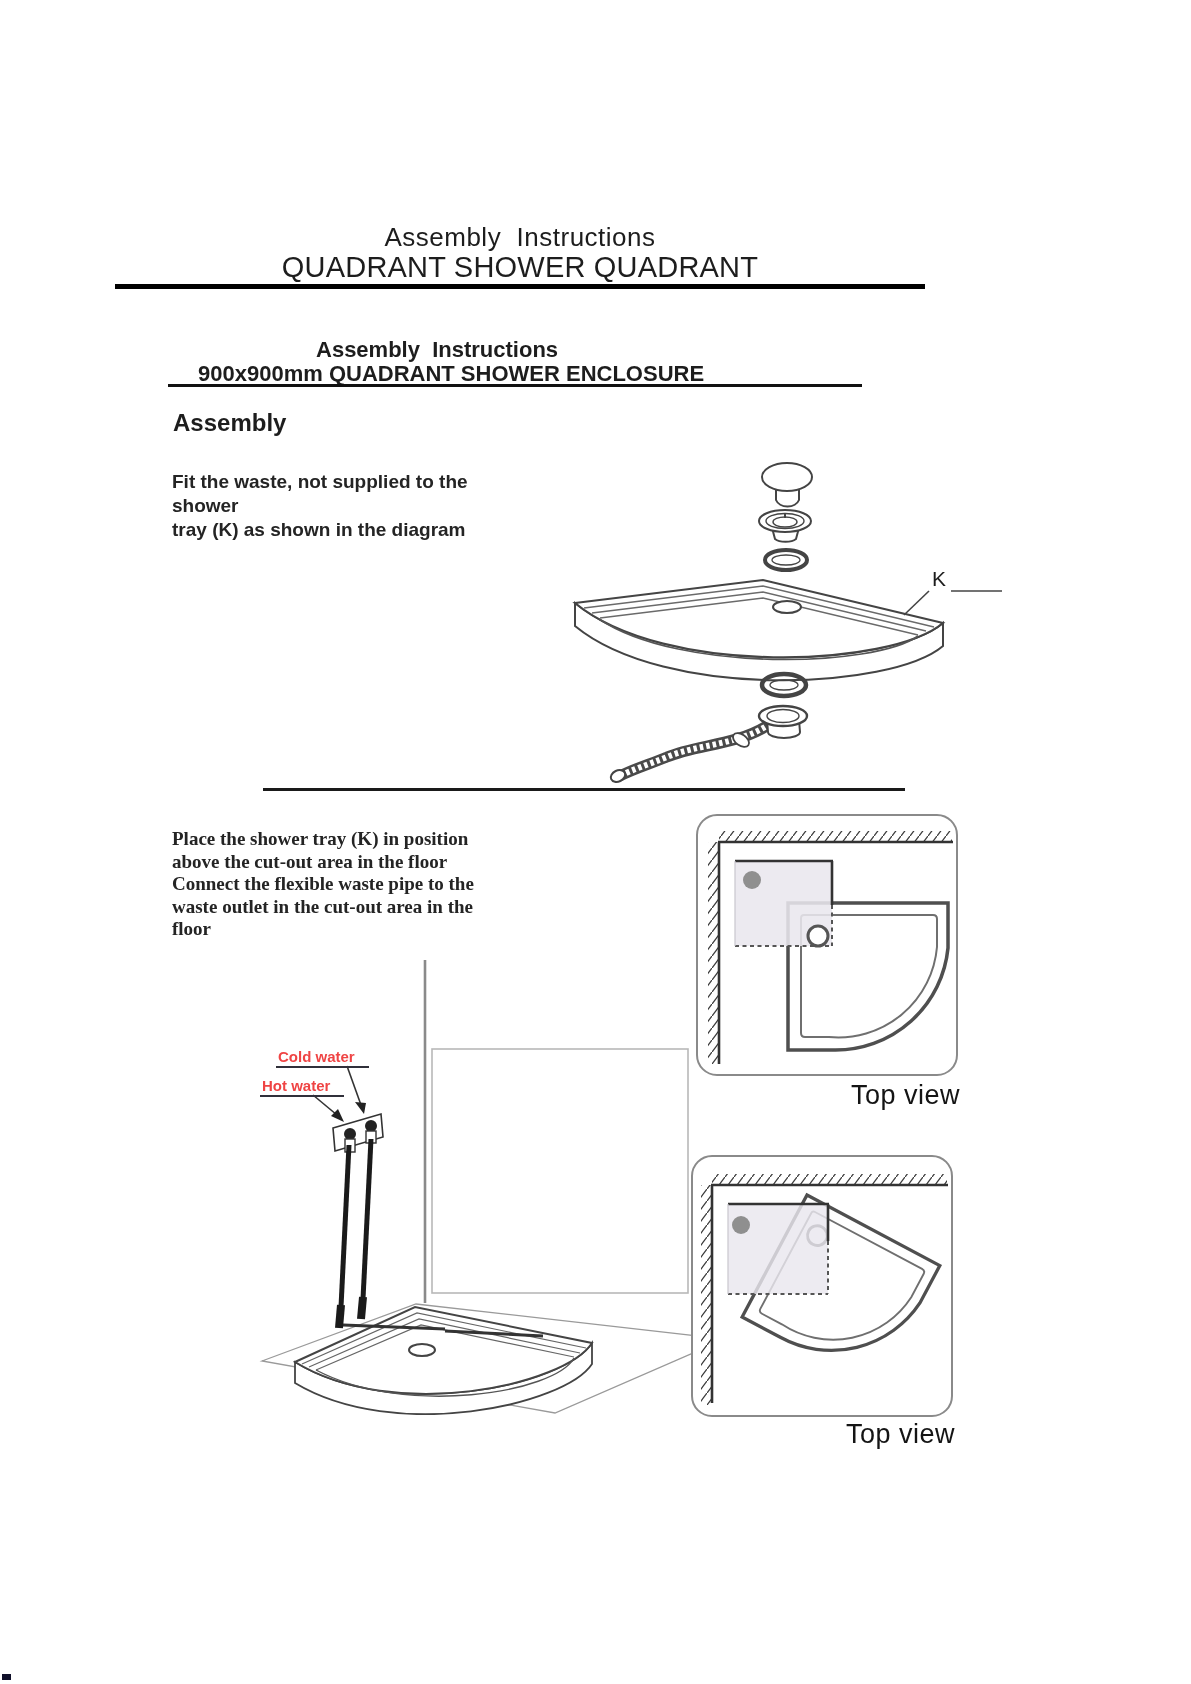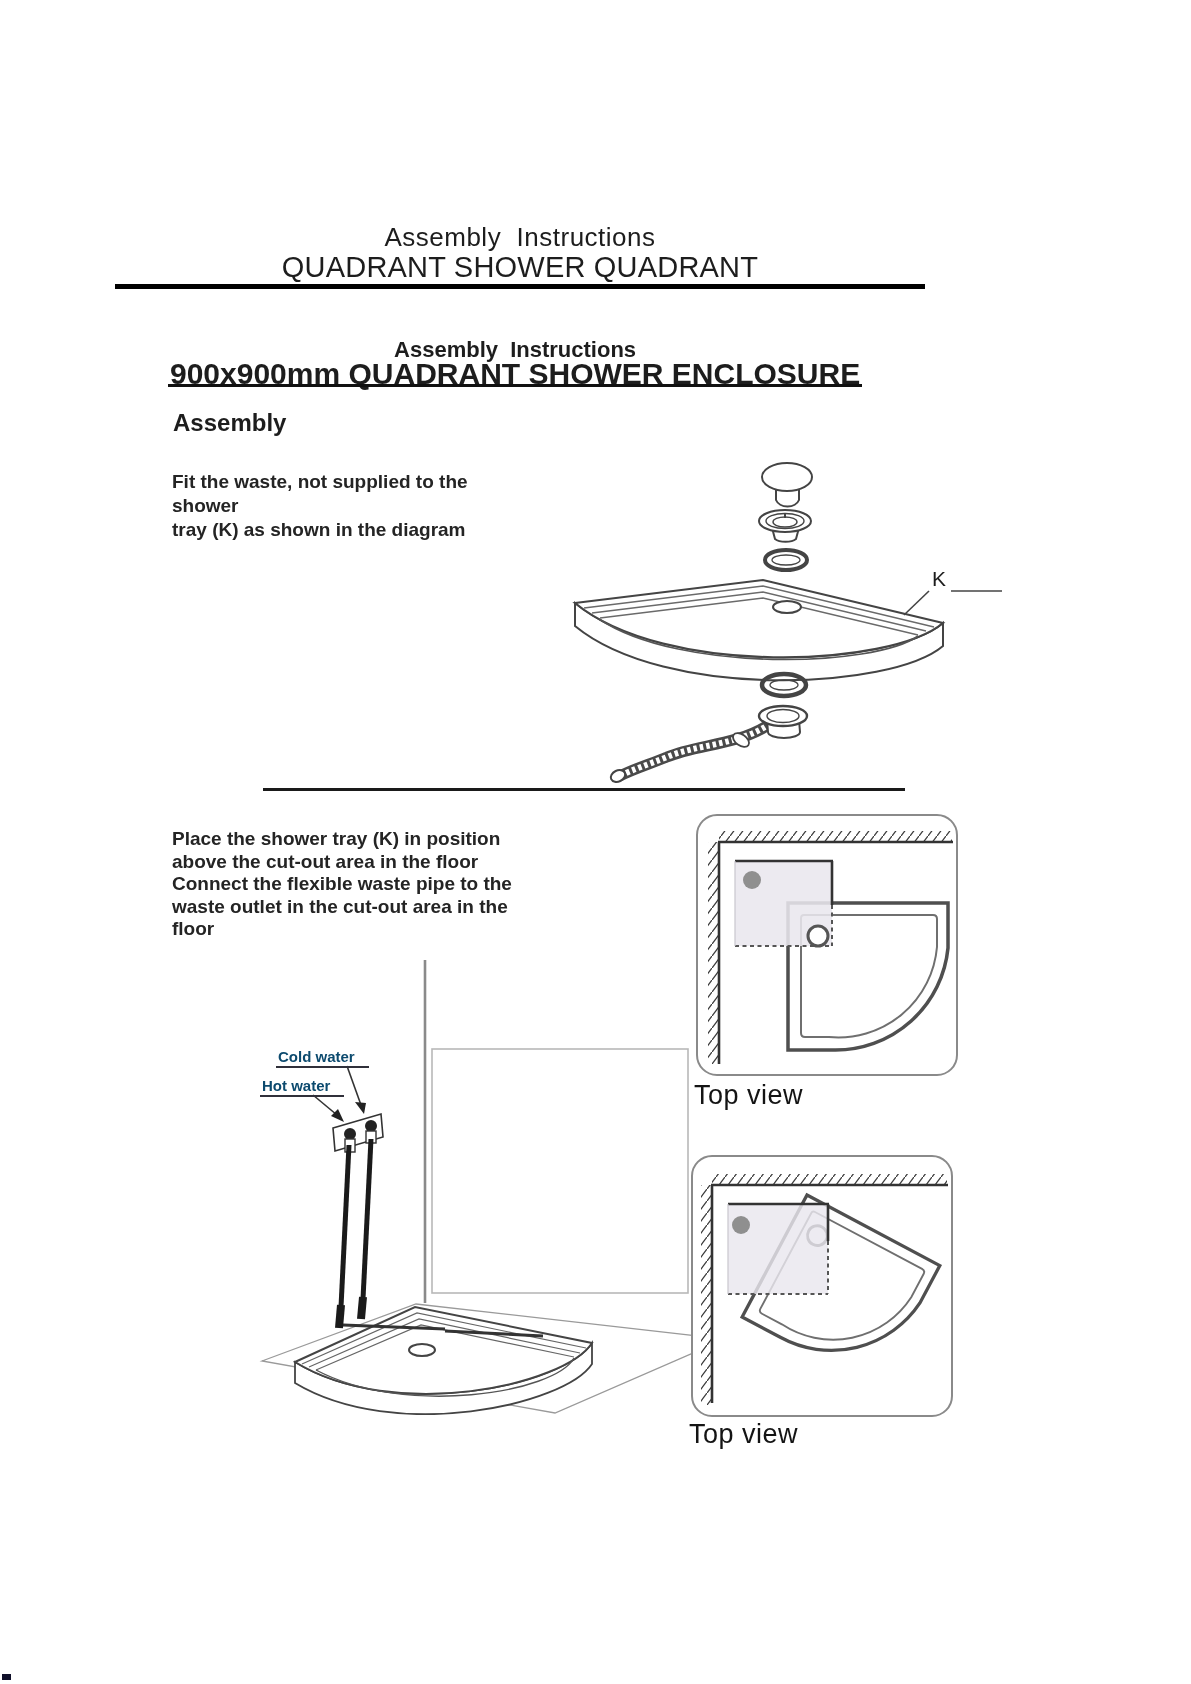--- a/index.html
+++ b/index.html
@@ -14,7 +14,7 @@
   .rule-thick{left:115px;top:284px;width:810px;height:5px;background:#000;}
   .subtitle{left:170px;top:338px;line-height:24px;font-weight:600;}
   .subtitle .t1{font-size:22px;}
-  .subtitle .t2{font-size:30px;}
+  .subtitle .t2{font-size:22px;margin-left:28px;}
   .rule-sub{left:168px;top:384px;width:694px;height:3px;background:#111;}
   .assembly-h{left:173px;top:409px;font-size:24px;font-weight:700;}
   .para{font-size:19px;font-weight:700;line-height:24px;white-space:pre-line;color:#242424;margin-top:18px;}

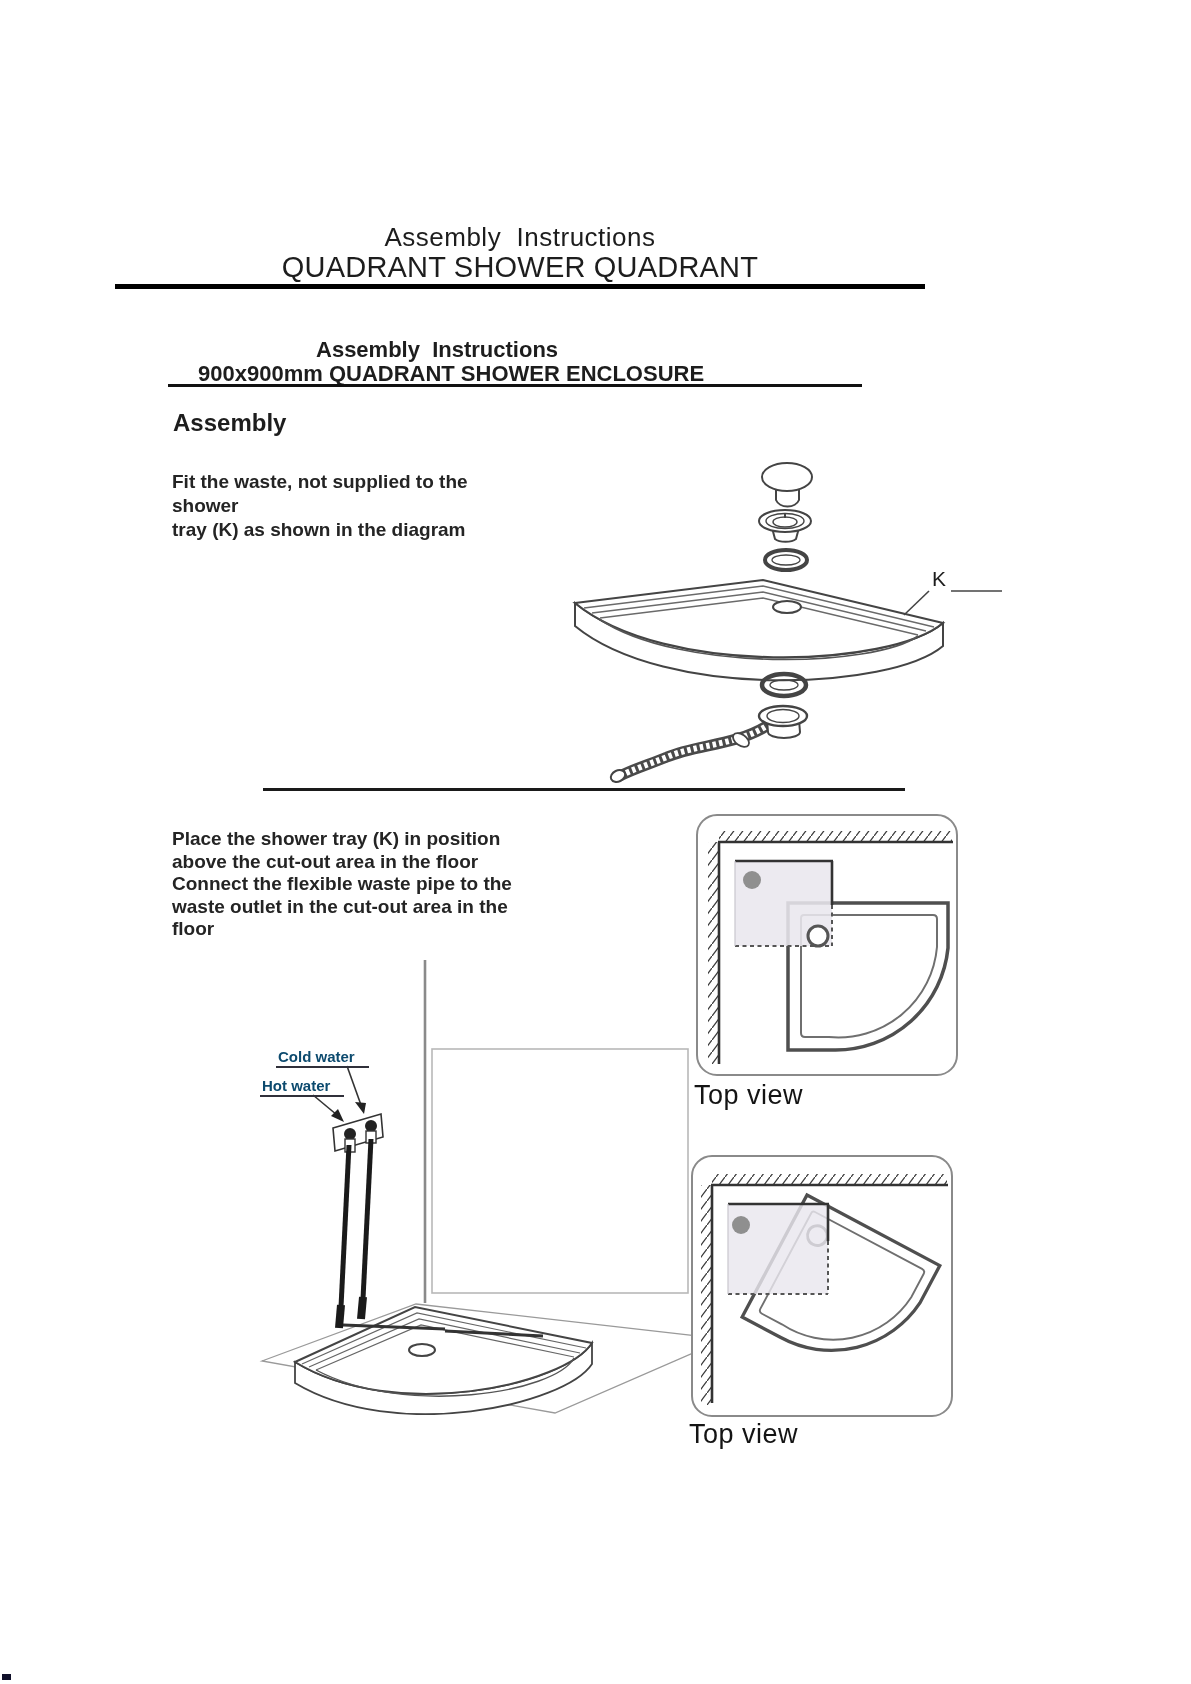--- a/index.html
+++ b/index.html
@@ -20,7 +20,7 @@
   .para{font-size:19px;font-weight:700;line-height:24px;white-space:pre-line;color:#242424;margin-top:18px;}
   .step1{left:172px;top:452px;width:360px;}
   .rule-mid{left:263px;top:788px;width:642px;height:3px;background:#1a1a1a;}
-  .step2{left:172px;top:810px;width:350px;line-height:22.5px;}
+  .step2{left:172px;top:810px;width:350px;line-height:22.5px;font-family:Liberation Serif, serif;}
   
   .pipelabel{font-size:15px;font-weight:700;color:#0c4a6e;border-bottom:2px solid #30303a;
              padding:0 14px 1px 2px;}

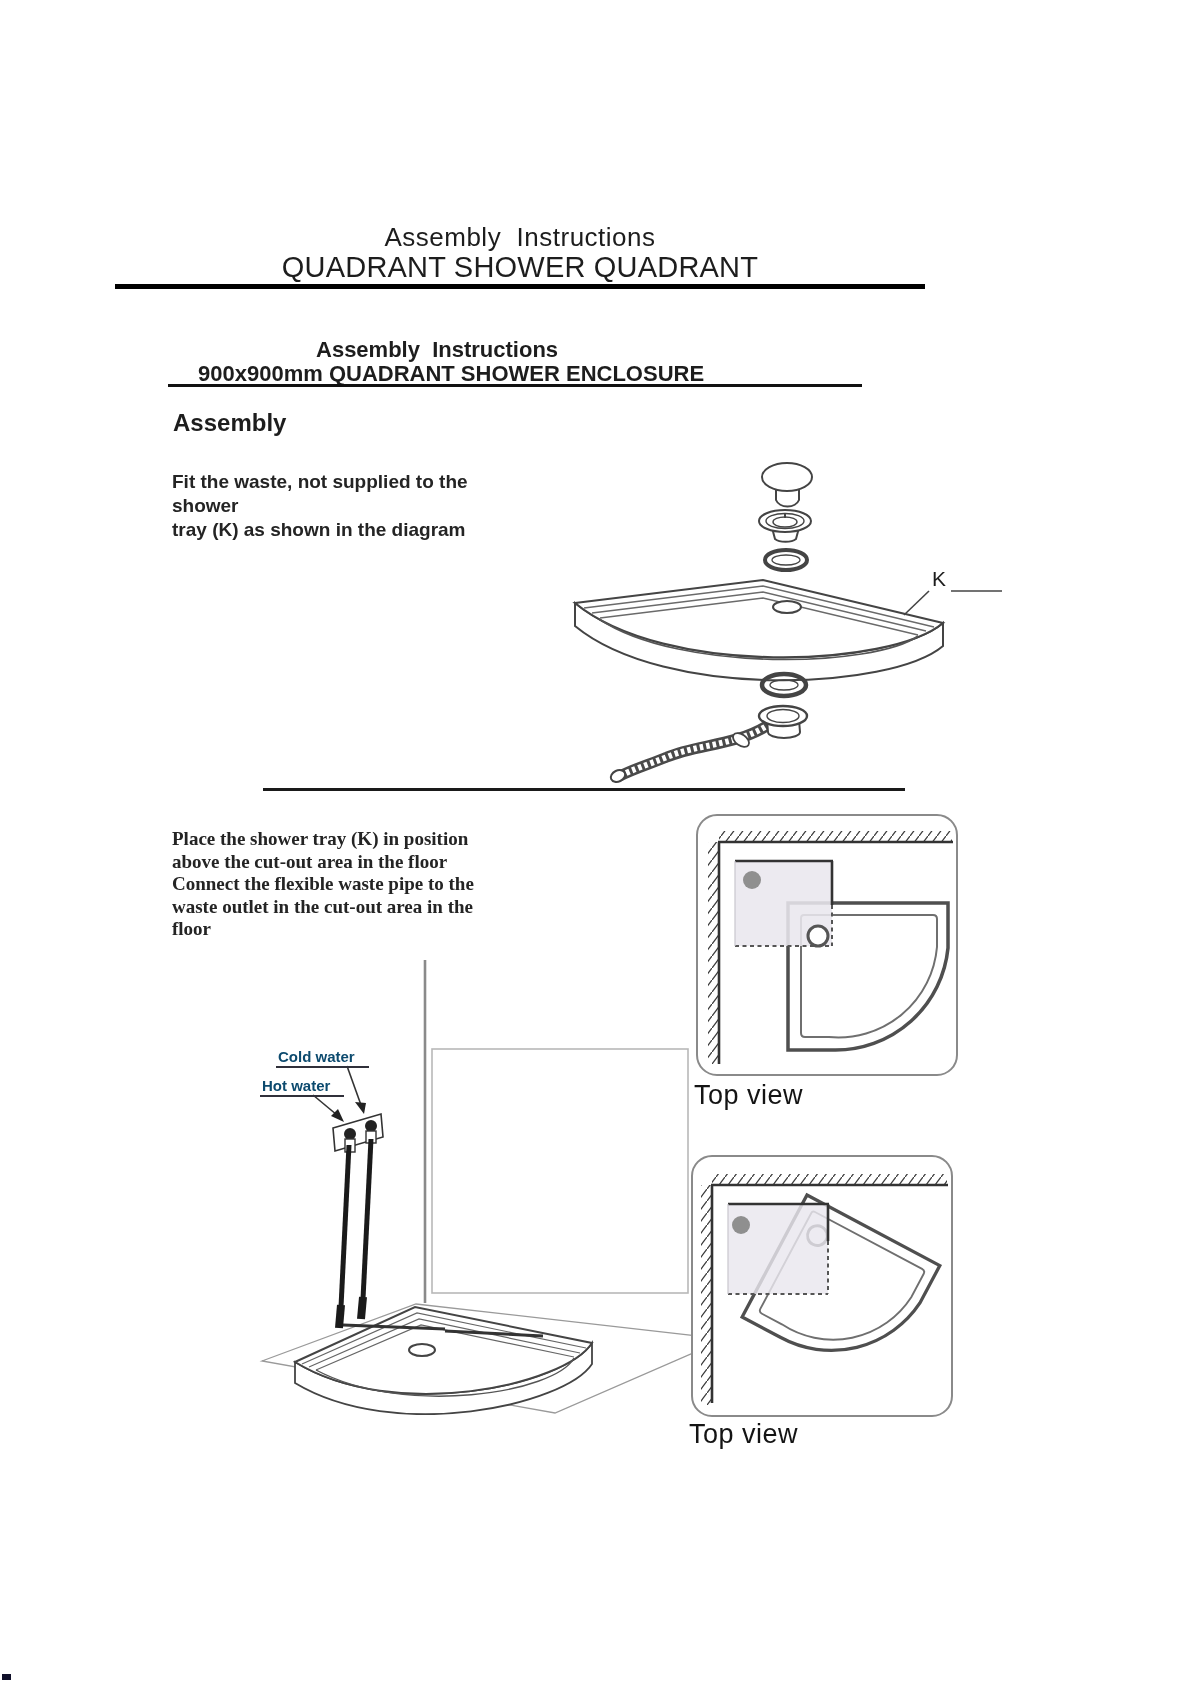--- a/index.html
+++ b/index.html
@@ -22,7 +22,7 @@
   .rule-mid{left:263px;top:788px;width:642px;height:3px;background:#1a1a1a;}
   .step2{left:172px;top:810px;width:350px;line-height:22.5px;font-family:Liberation Serif, serif;}
   
-  .pipelabel{font-size:15px;font-weight:700;color:#0c4a6e;border-bottom:2px solid #30303a;
+  .pipelabel{font-size:15px;font-weight:700;color:#ef4444;border-bottom:2px solid #30303a;
              padding:0 14px 1px 2px;}
   .cold{left:276px;top:1048px;}
   .hot{left:260px;top:1077px;}

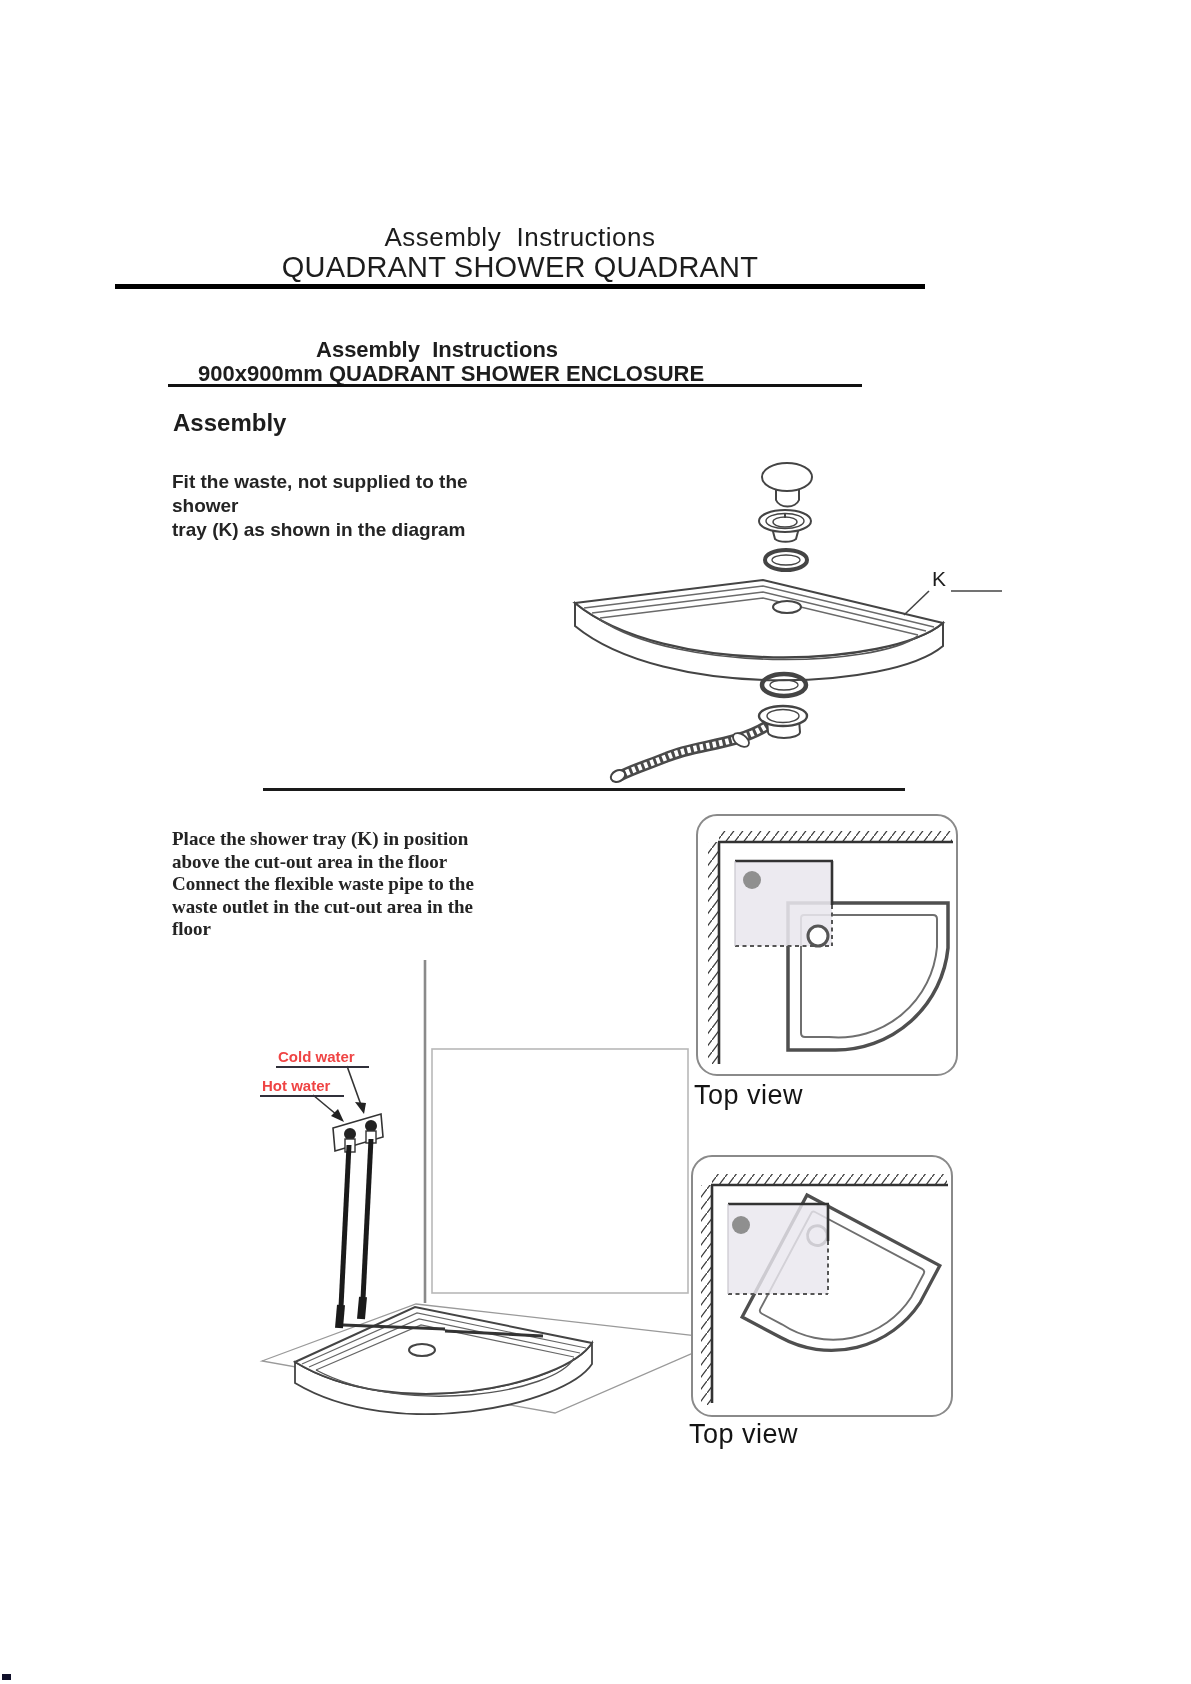--- a/index.html
+++ b/index.html
@@ -26,7 +26,7 @@
              padding:0 14px 1px 2px;}
   .cold{left:276px;top:1048px;}
   .hot{left:260px;top:1077px;}
-  .topview-cap{width:266px;text-align:left;font-size:27px;color:#141414;letter-spacing:.5px;}
+  .topview-cap{width:266px;text-align:right;font-size:27px;color:#141414;letter-spacing:.5px;}
   .cap1{left:694px;top:1080px;}
   .cap2{left:689px;top:1419px;}
   .corner-mark{left:2px;top:1674px;width:9px;height:6px;background:#10102a;}

